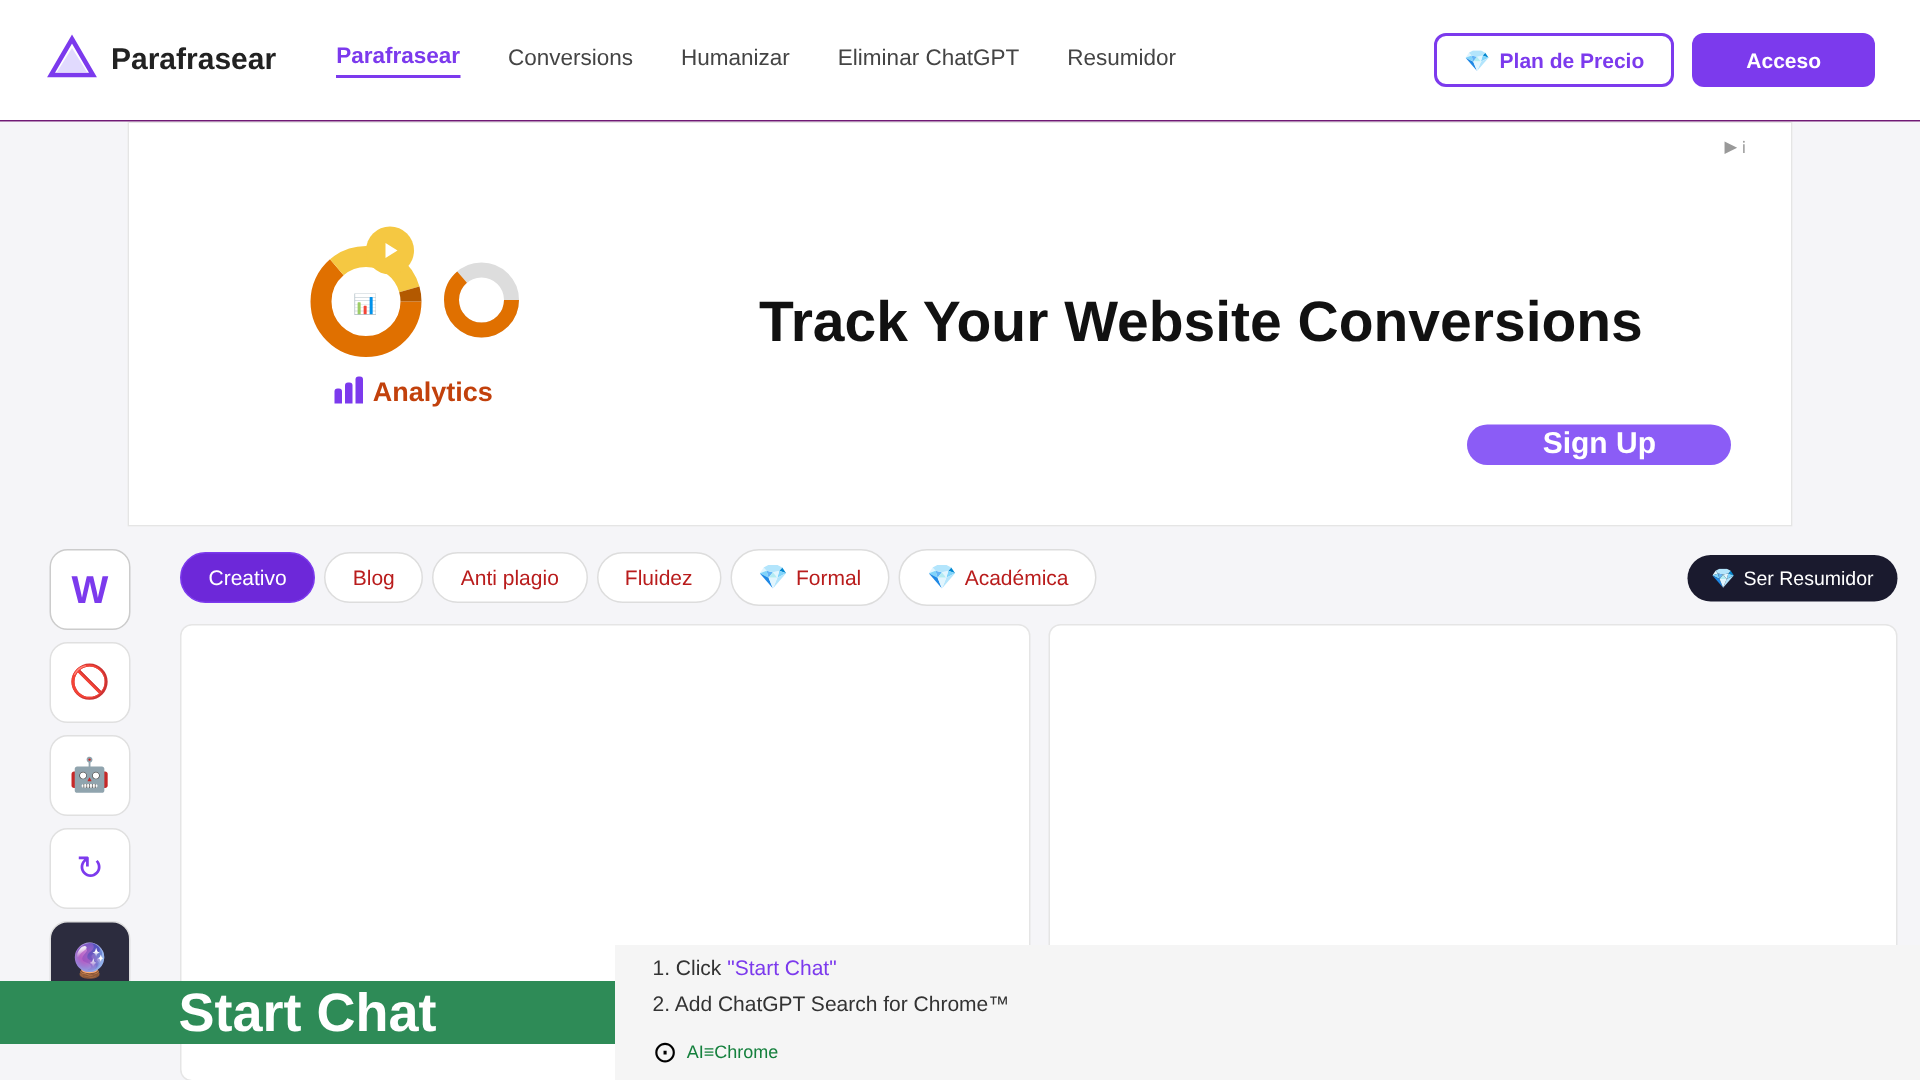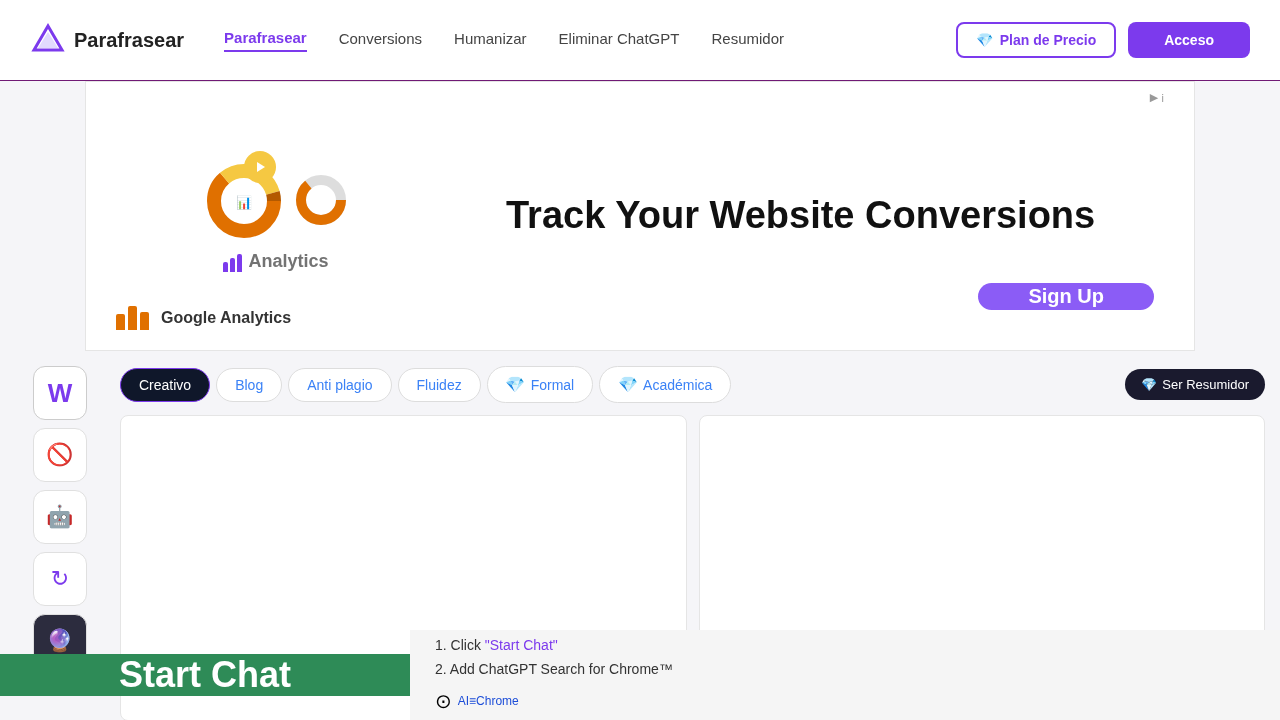--- a/index.html
+++ b/index.html
@@ -135,9 +135,9 @@
     .analytics-label {
       font-size: 18px;
       font-weight: 600;
-      color: #737373;
-      display: flex;
-      align-items: flex-end;
+      color: #c2410c;
+      display: flex;
+      align-items: flex-start;
       gap: 6px;
     }
     .bar-icon {

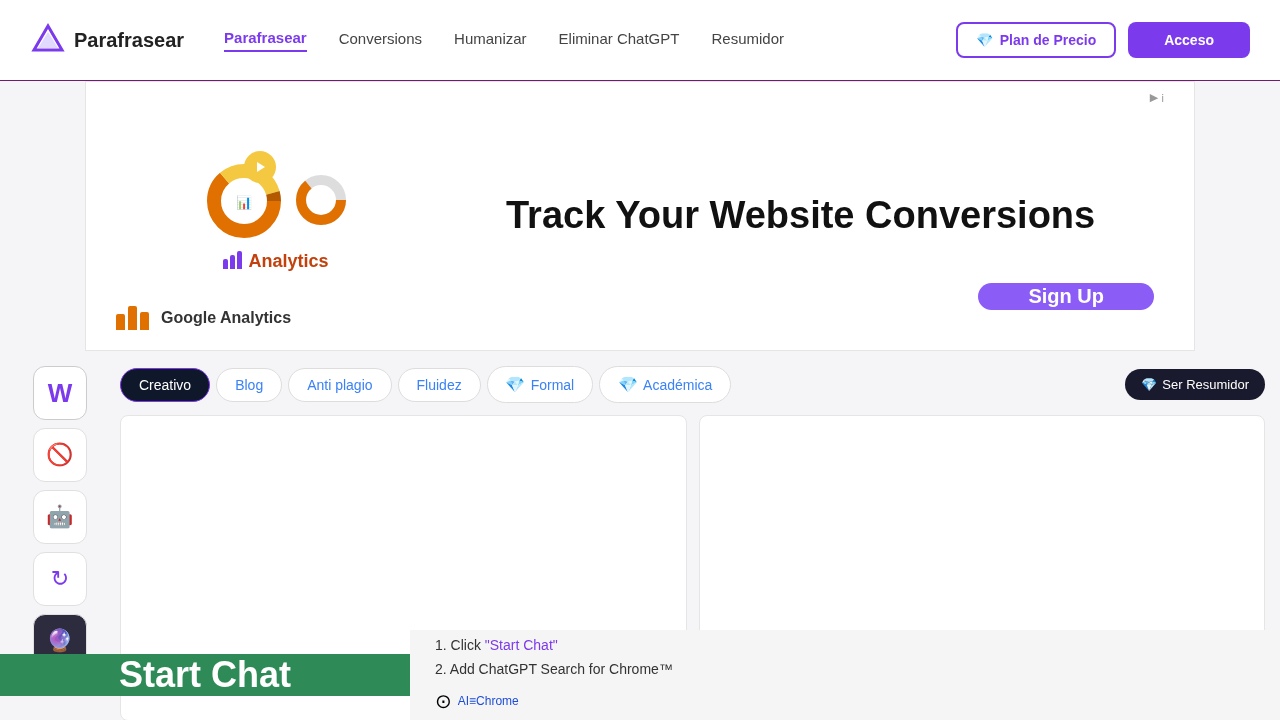--- a/index.html
+++ b/index.html
@@ -426,14 +426,6 @@
     <h2>Track Your Website Conversions</h2>
   </div>
 
-  <div class="ga-row">
-    <div class="ga-bars">
-      <span style="height:16px;width:9px;display:inline-block;background:#e07000;border-radius:2px 2px 0 0;"></span>
-      <span style="height:24px;width:9px;display:inline-block;background:#e07000;border-radius:2px 2px 0 0;"></span>
-      <span style="height:18px;width:9px;display:inline-block;background:#e07000;border-radius:2px 2px 0 0;"></span>
-    </div>
-    <span class="ga-text">Google Analytics</span>
-  </div>
 
   <button class="ad-signup-btn">Sign Up</button>
 </div>

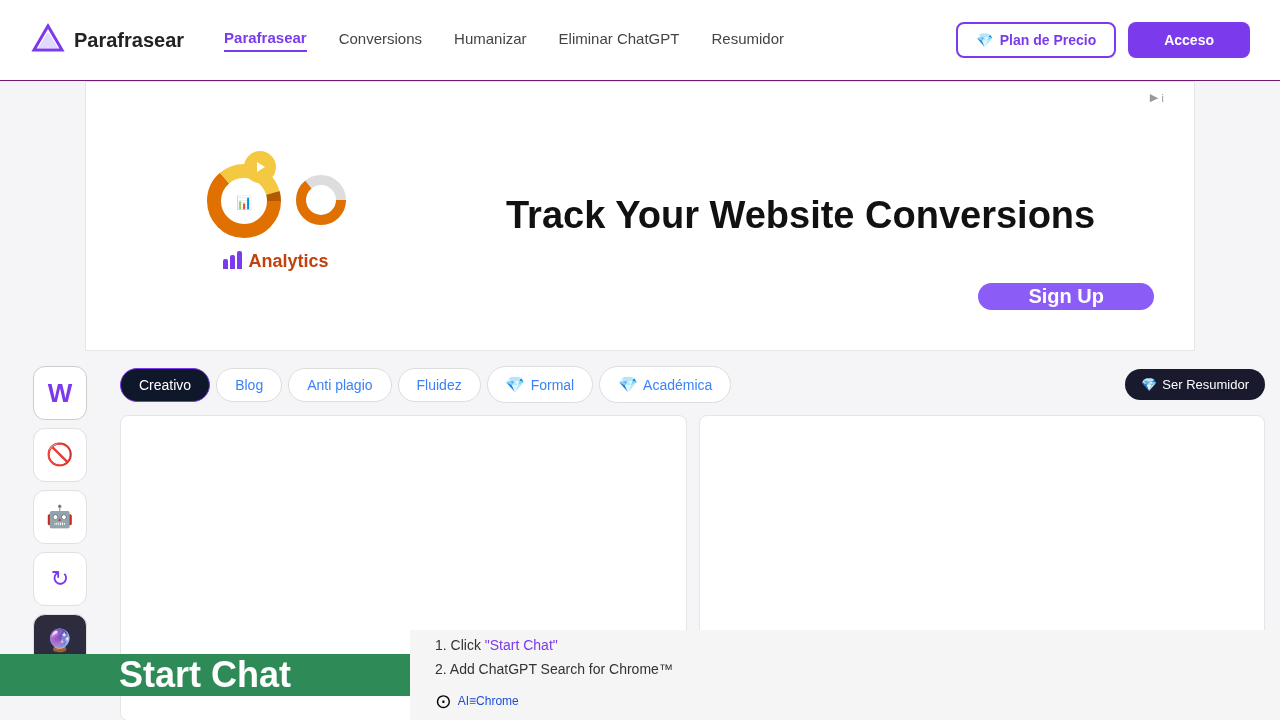--- a/index.html
+++ b/index.html
@@ -263,7 +263,7 @@
       color: #3b82f6;
     }
     .tab-btn.active {
-      background: #0f172a;
+      background: #6d28d9;
       color: #fff;
       border-color: #7c3aed;
     }

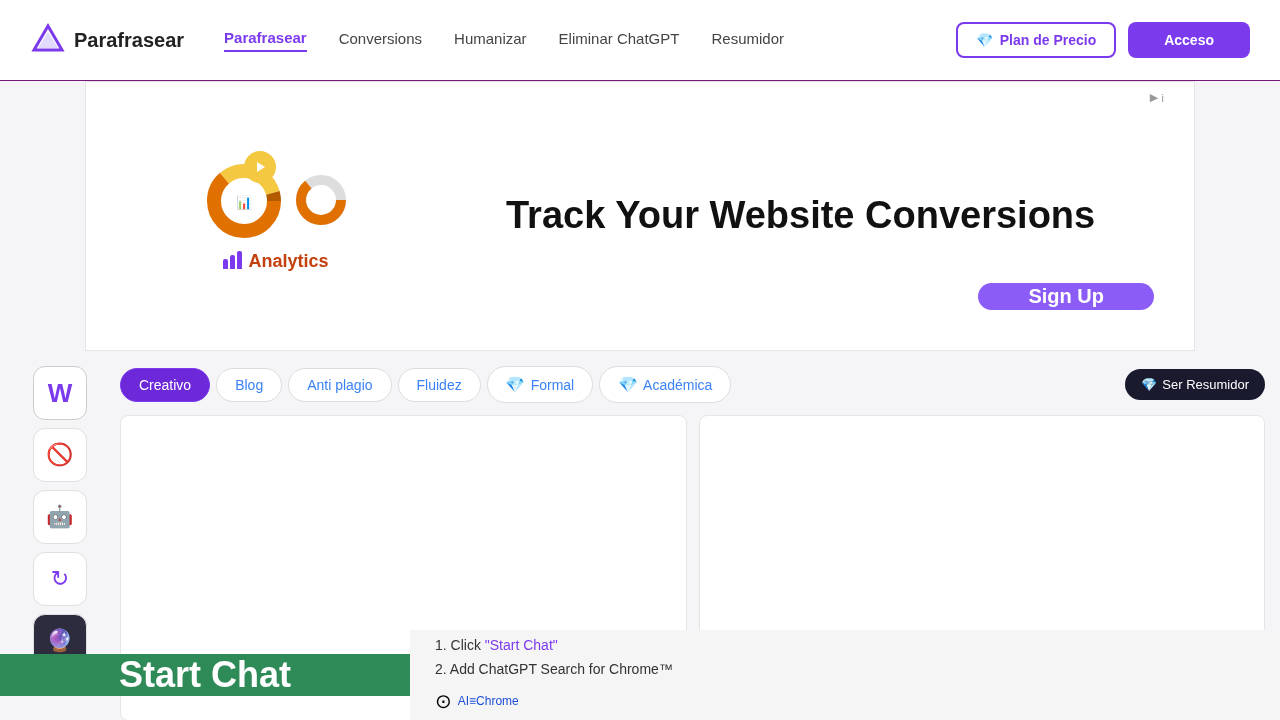--- a/index.html
+++ b/index.html
@@ -260,7 +260,7 @@
       cursor: pointer;
       border: 1px solid #ddd;
       background: #fff;
-      color: #3b82f6;
+      color: #b91c1c;
     }
     .tab-btn.active {
       background: #6d28d9;

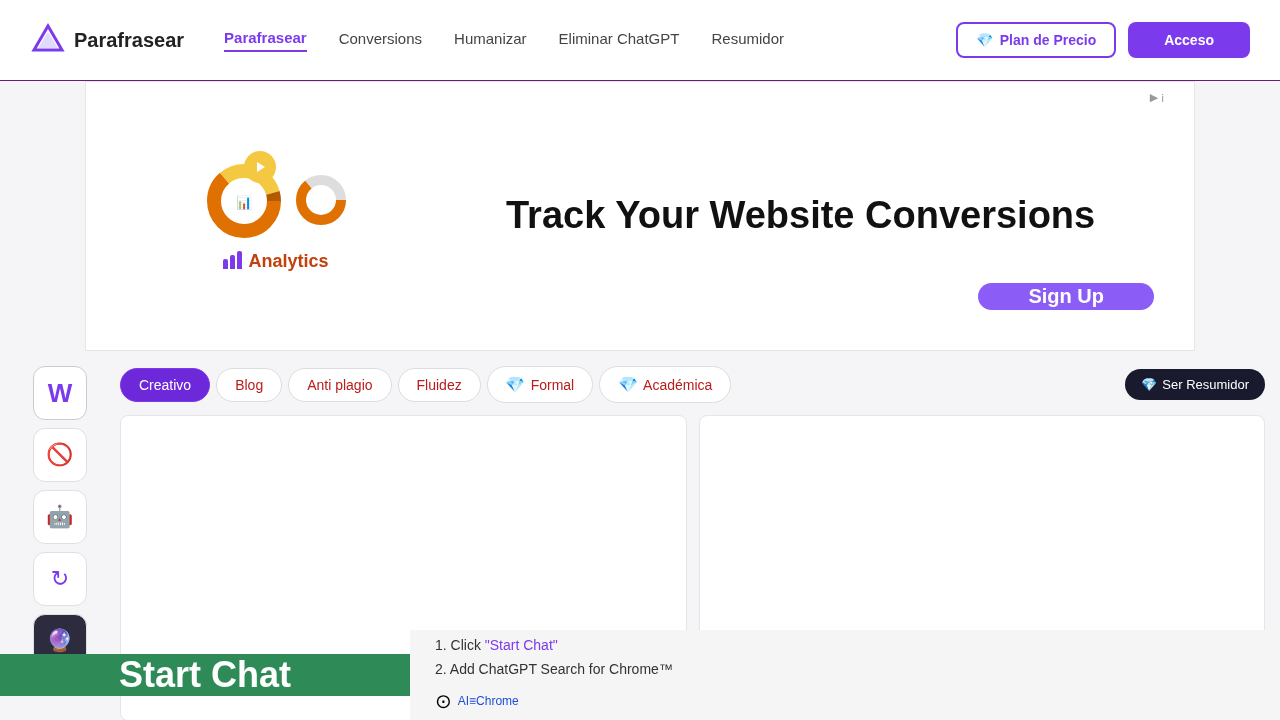--- a/index.html
+++ b/index.html
@@ -355,7 +355,7 @@
     }
     .ai-chrome-text {
       font-size: 12px;
-      color: #1d4ed8;
+      color: #15803d;
     }
   </style>
 </head>

